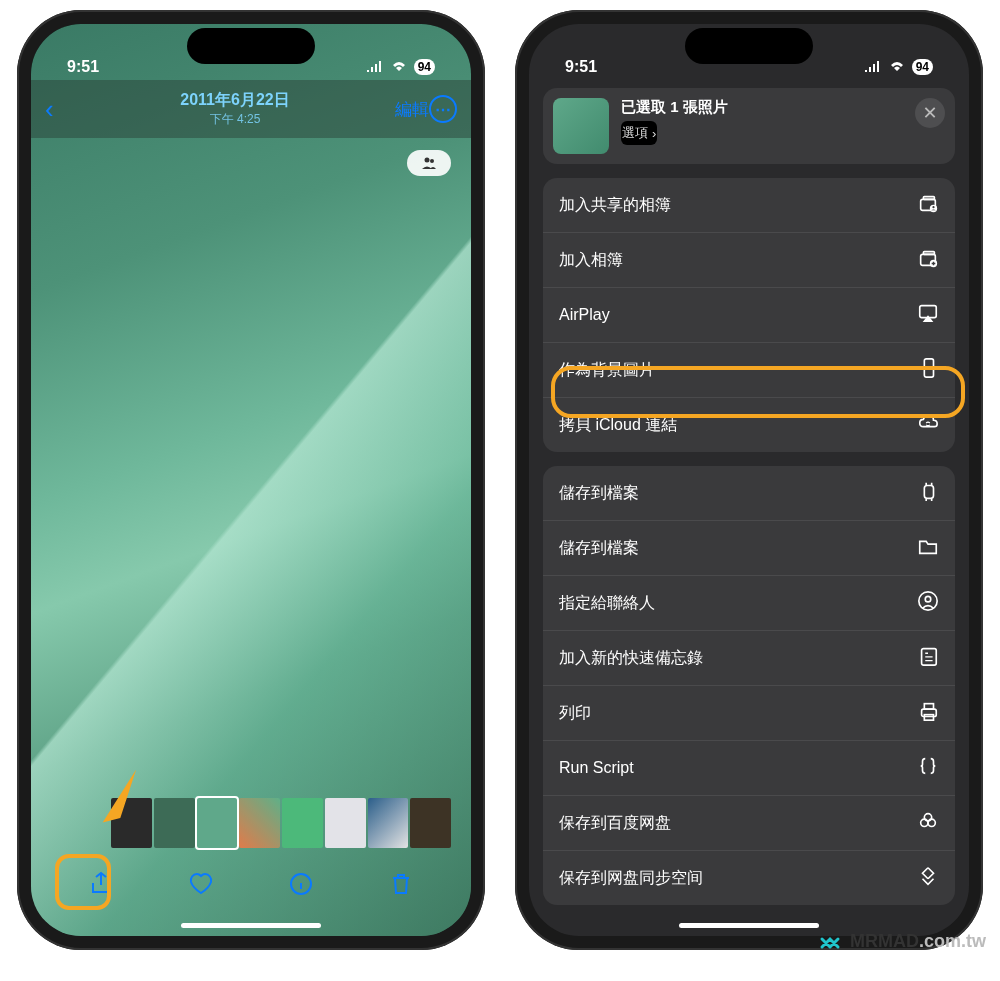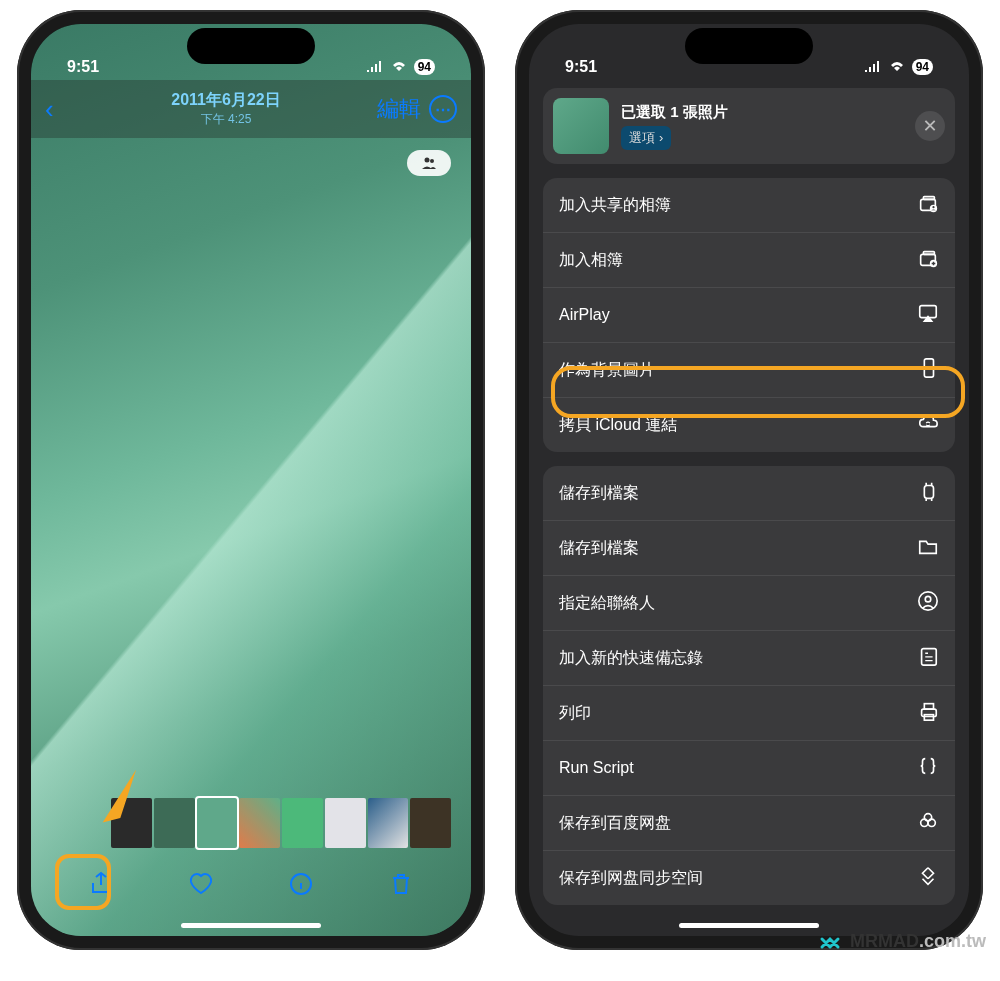--- a/index.html
+++ b/index.html
@@ -80,7 +80,7 @@
     .back-btn { width: 30px; color: #0a7aff; font-size: 26px; }
     .header-title { flex: 1; text-align: center; color: #7dd3fc; font-size: 16px; font-weight: 600; }
     .header-title .sub { font-size: 12px; font-weight: 400; opacity: .85; }
-    .edit-btn { color: #0a7aff; font-size: 22px; font-weight: 500; margin-right: 8px; }
+    .edit-btn { color: #0a7aff; font-size: 17px; font-weight: 500; }
     .more-btn {
       width: 28px; height: 28px; border: 2px solid #0a7aff; border-radius: 50%;
       color: #0a7aff; display: flex; align-items: center; justify-content: center;

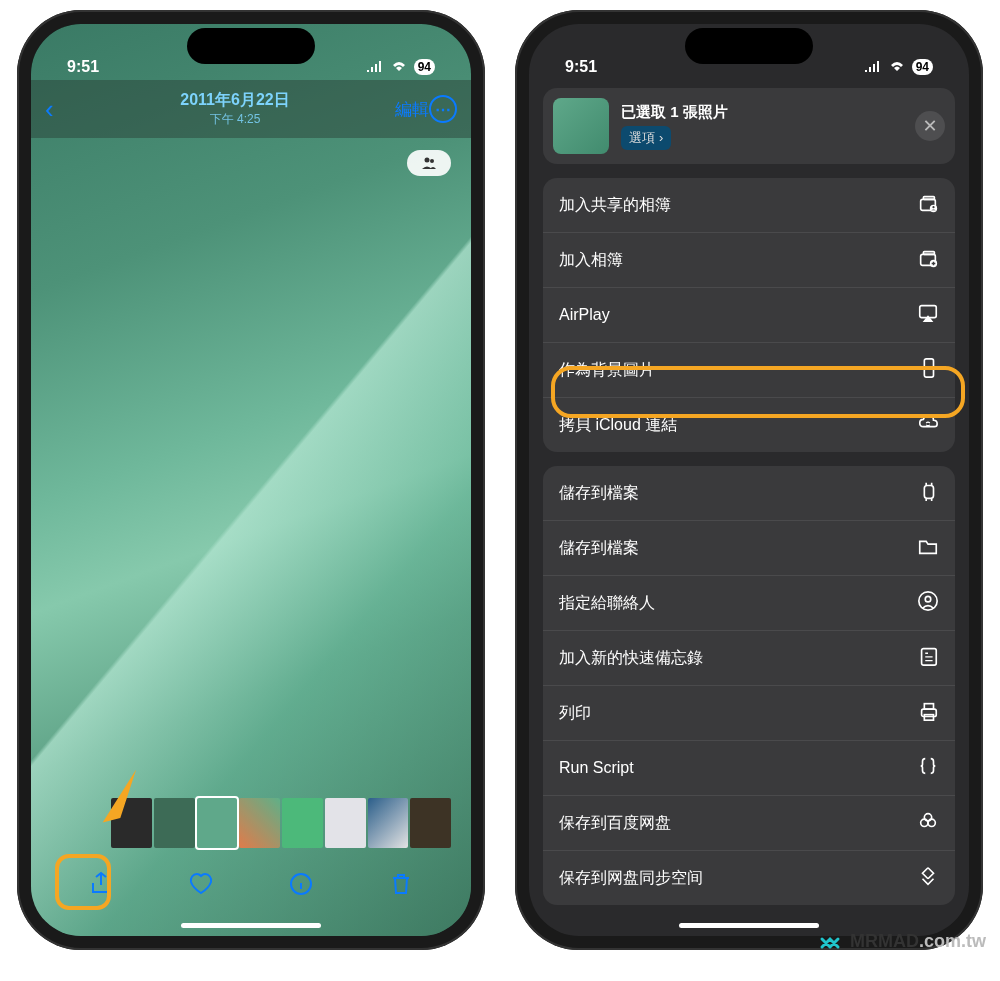--- a/index.html
+++ b/index.html
@@ -144,7 +144,7 @@
       background: #3a3a3c;
       border-radius: 14px;
       padding: 10px;
-      display: flex; align-items: center; gap: 12px;
+      display: flex; align-items: flex-start; gap: 12px;
       position: relative;
     }
     .share-thumb { width: 56px; height: 56px; border-radius: 8px; background: linear-gradient(135deg, #5fa88a, #418b6e); }

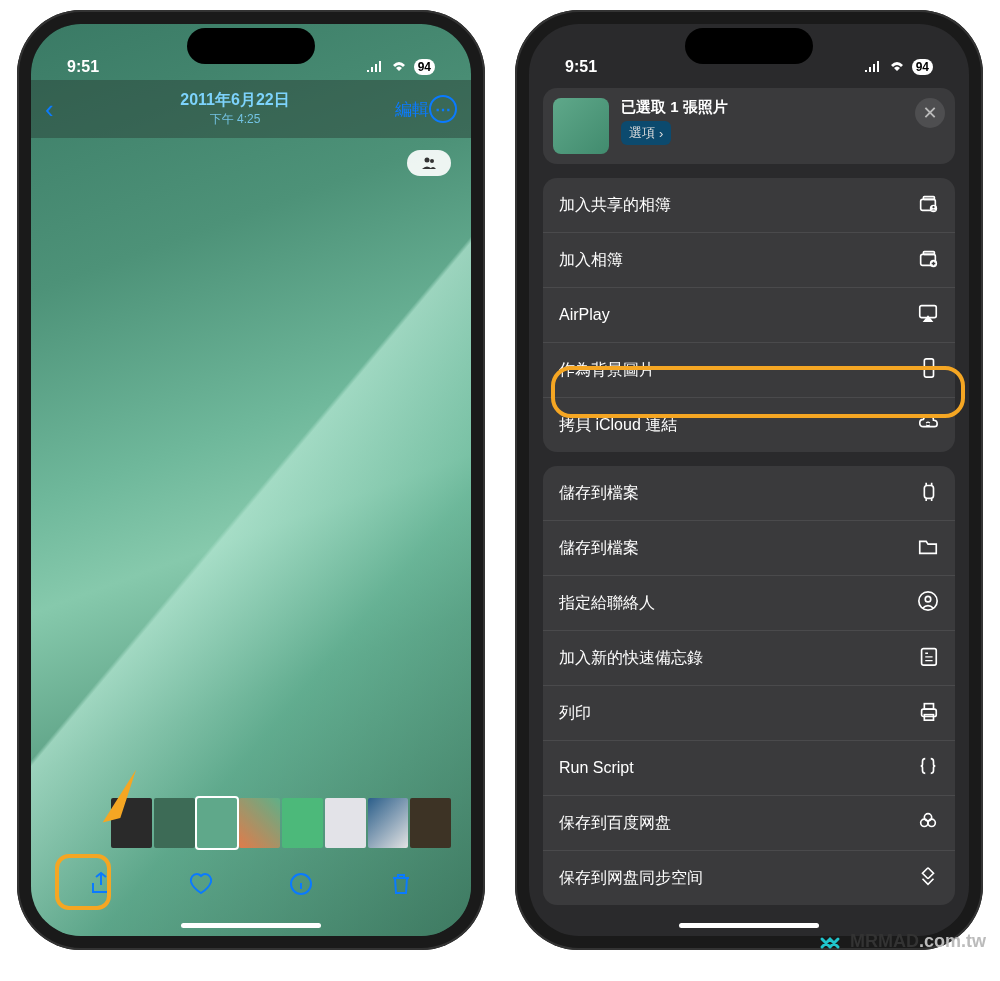--- a/index.html
+++ b/index.html
@@ -150,7 +150,7 @@
     .share-thumb { width: 56px; height: 56px; border-radius: 8px; background: linear-gradient(135deg, #5fa88a, #418b6e); }
     .share-info { flex: 1; color: #fff; }
     .share-title { font-size: 15px; font-weight: 600; margin-bottom: 4px; }
-    .options-btn { display: inline-flex; align-items: center; background: #0c4a6e; border-radius: 6px; padding: 3px 8px; font-size: 13px; color: #ddd; }
+    .options-btn { display: inline-flex; align-items: center; background: #000000; border-radius: 6px; padding: 3px 1px; font-size: 13px; color: #ddd; }
     .close-btn { width: 30px; height: 30px; background: #4e4e50; border-radius: 50%; color: #bbb; display:flex;align-items:center;justify-content:center;font-size:18px; }
     .menu-group {
       margin: 0 14px 14px;

